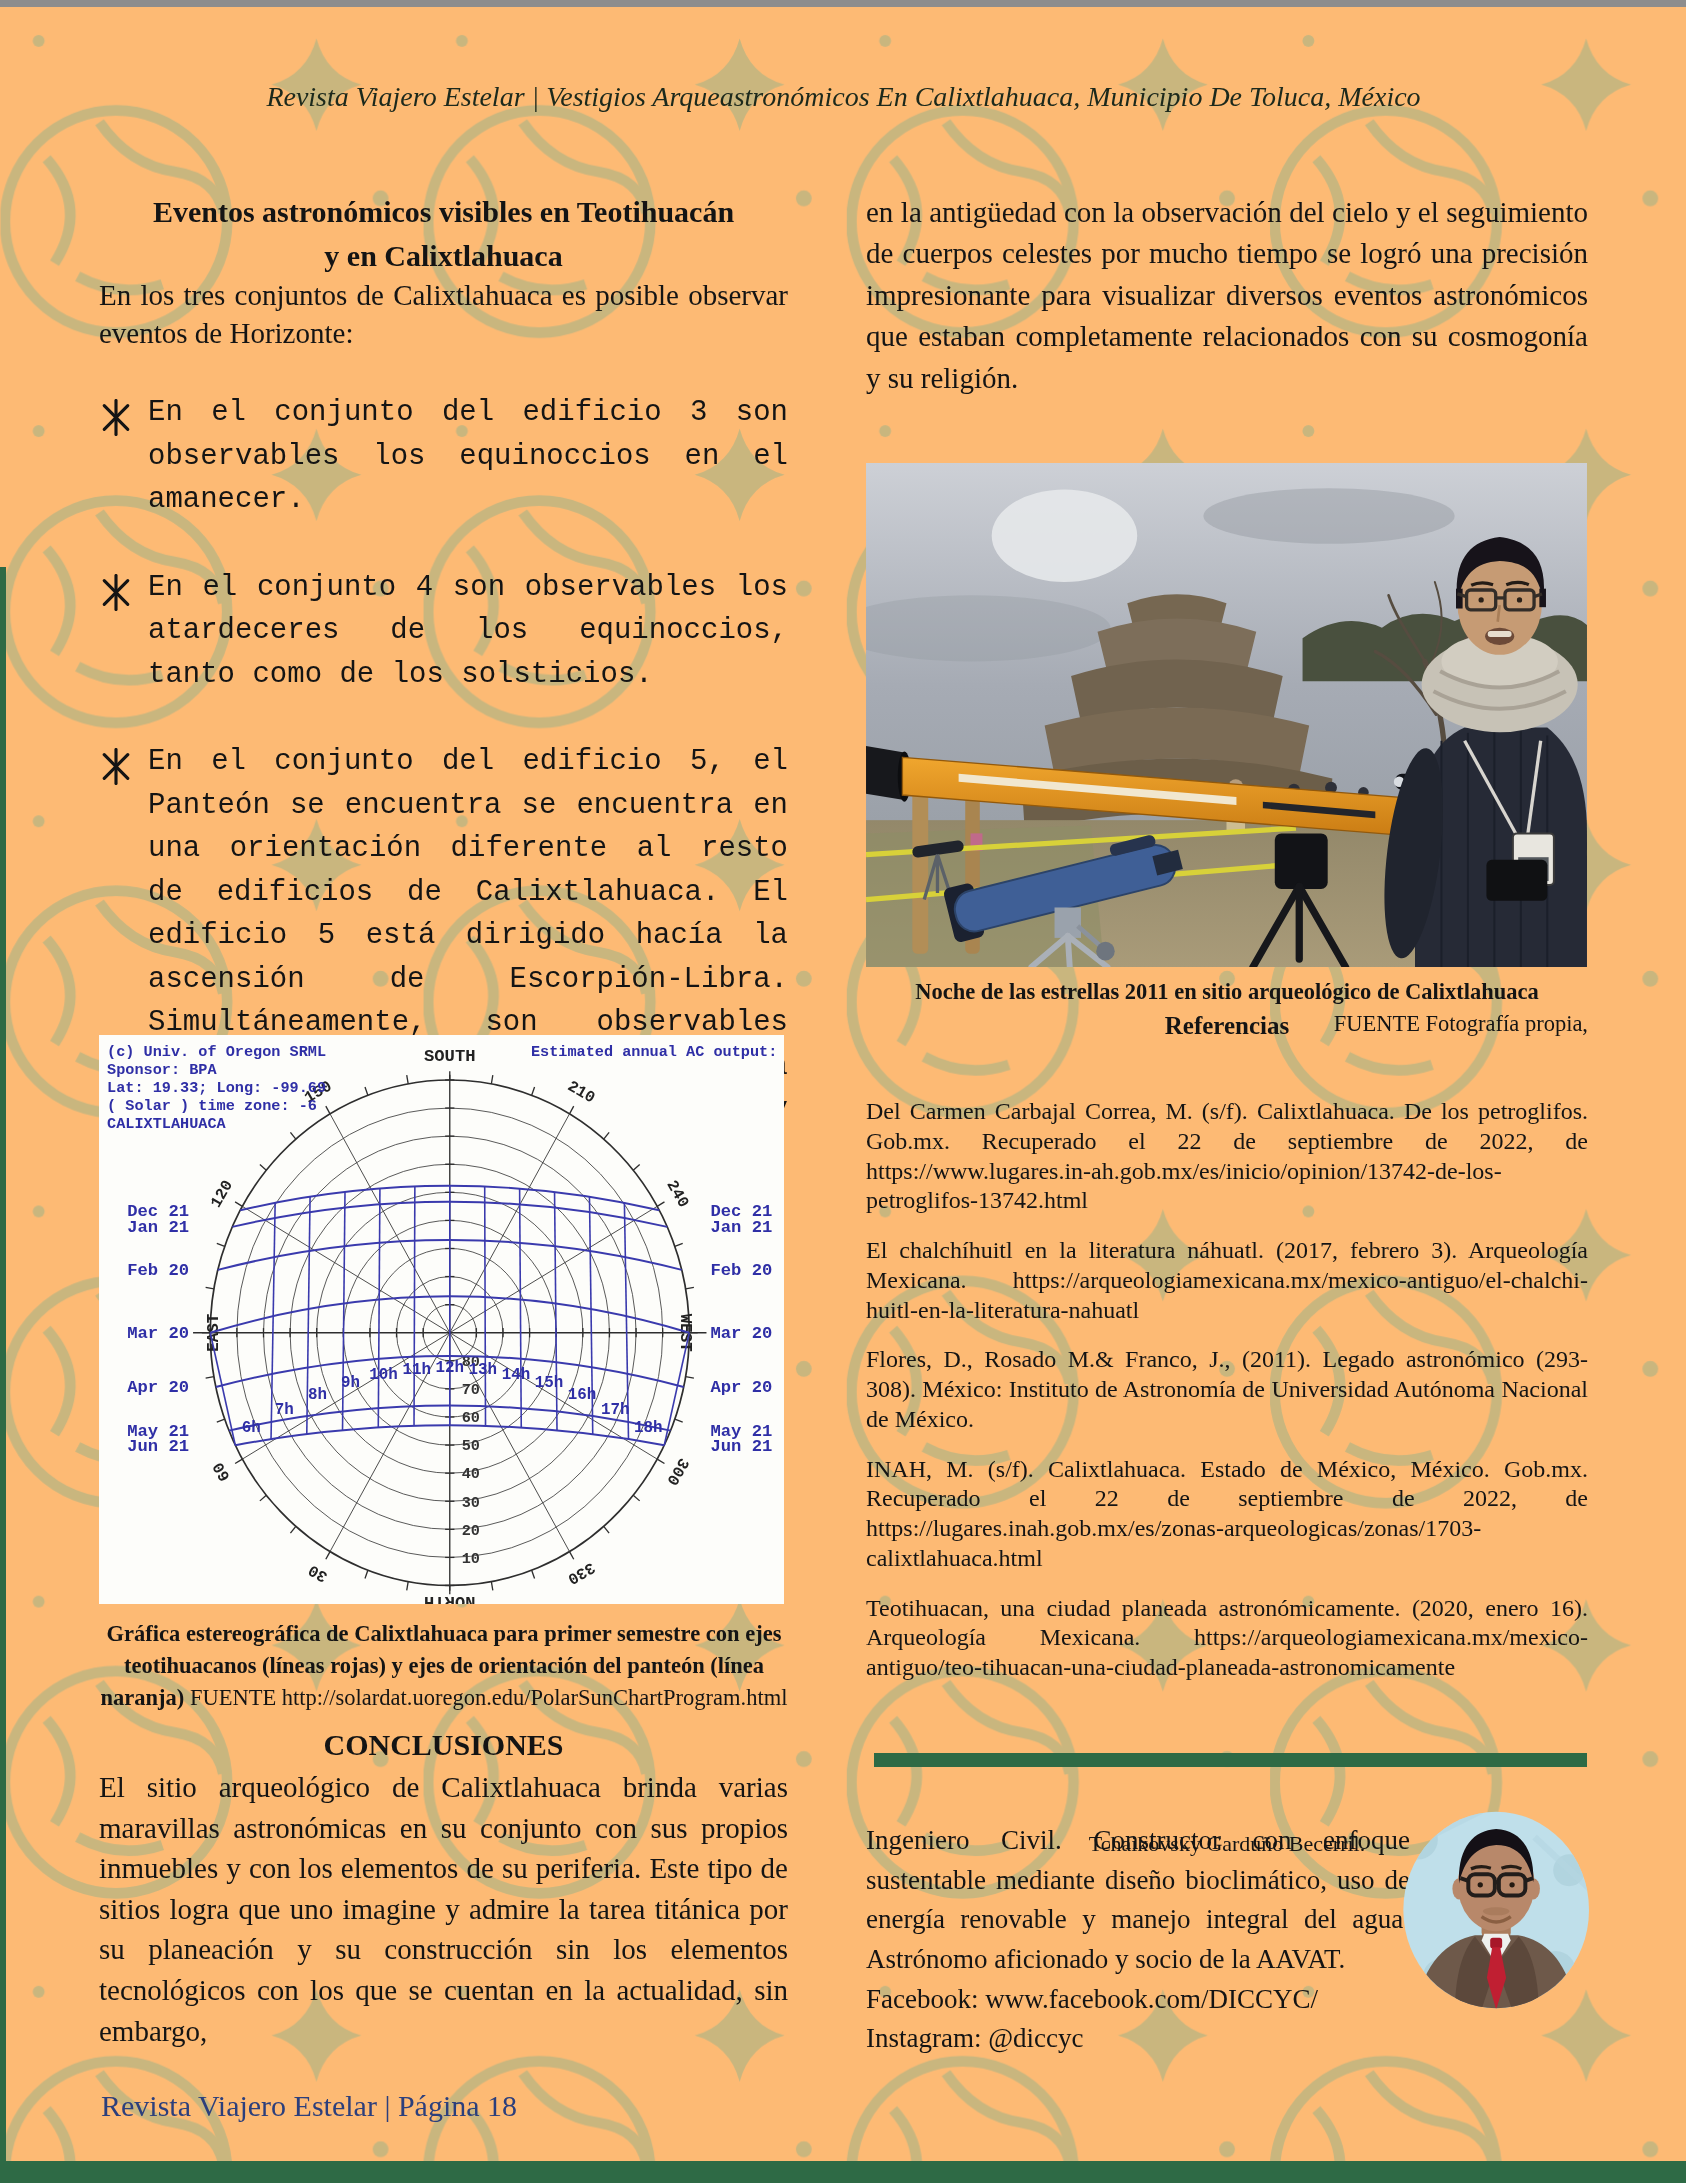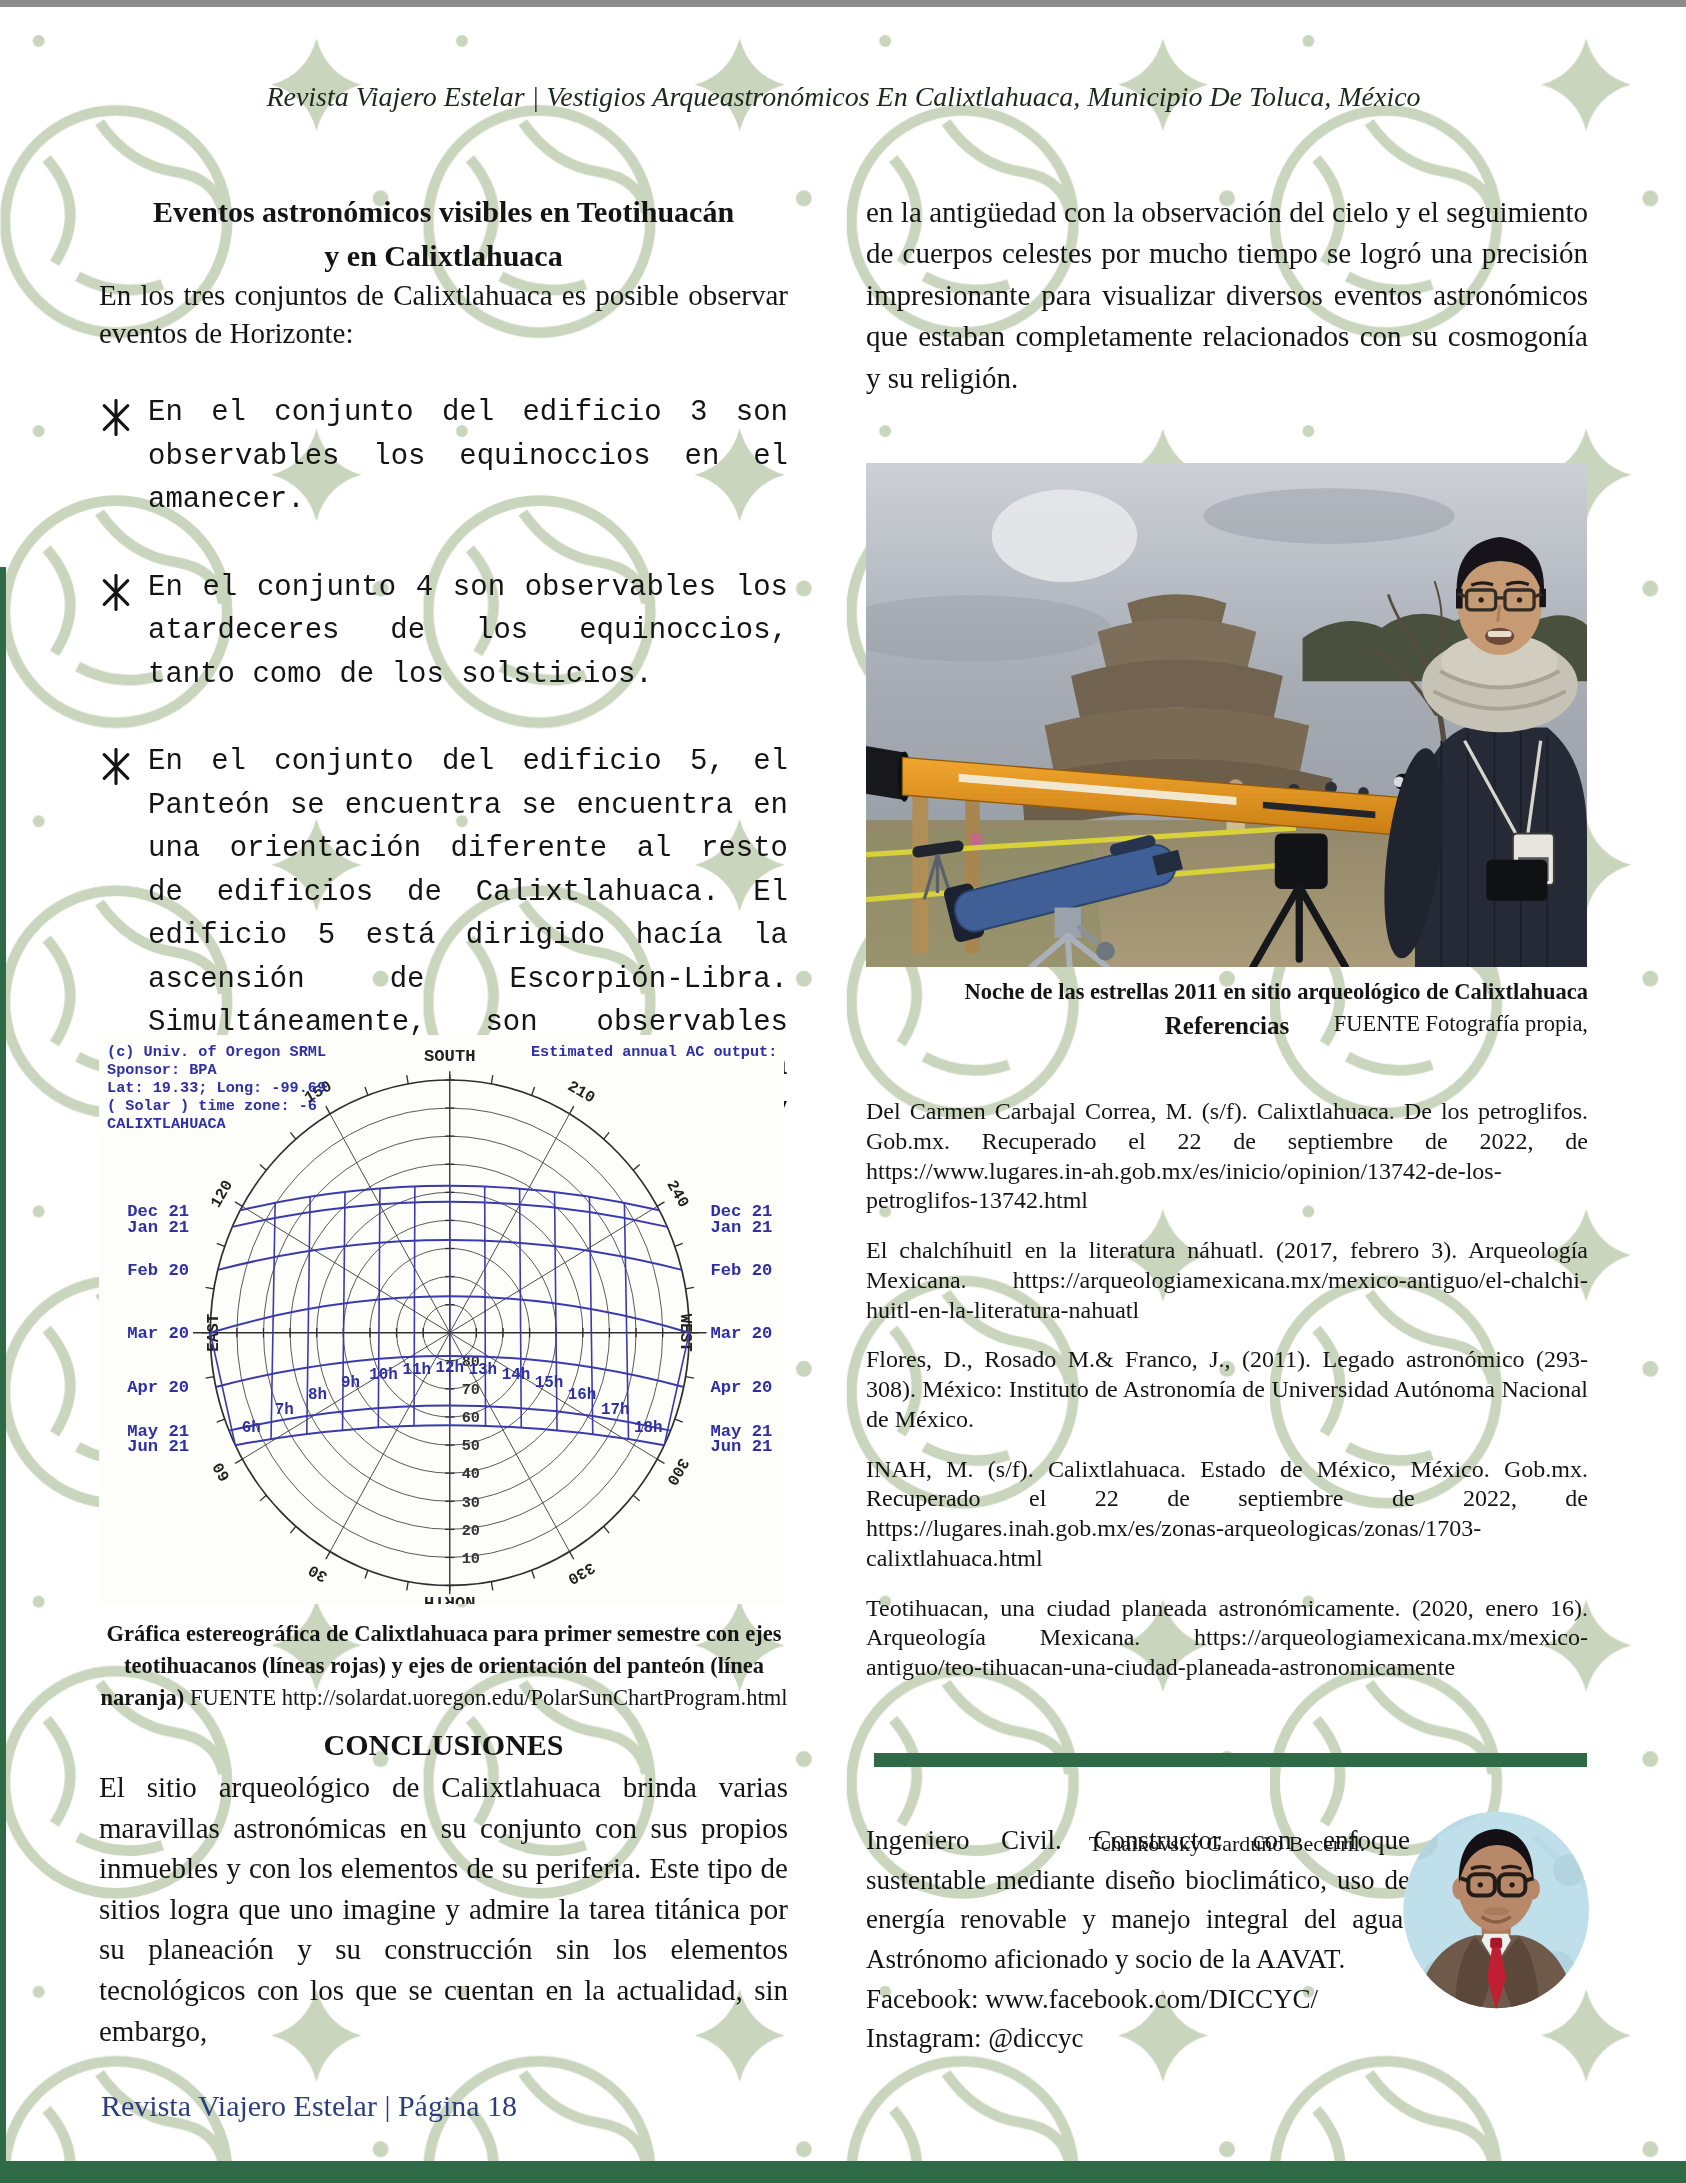--- a/index.html
+++ b/index.html
@@ -3,7 +3,7 @@
 <meta charset="utf-8">
 <style>
   html,body{margin:0;padding:0;background:#b6c49c;}
-  .page{position:relative;width:1687px;height:2183px;background:#ffffff;overflow:hidden;
+  .page{position:relative;width:1687px;height:2183px;background:#fdba74;overflow:hidden;
         font-family:"Liberation Serif",serif;color:#141414;}
   .layer{position:absolute;inset:0;}
   .topbar{position:absolute;top:0;left:0;width:1687px;height:6.6px;background:#8d8d8d;z-index:3;}

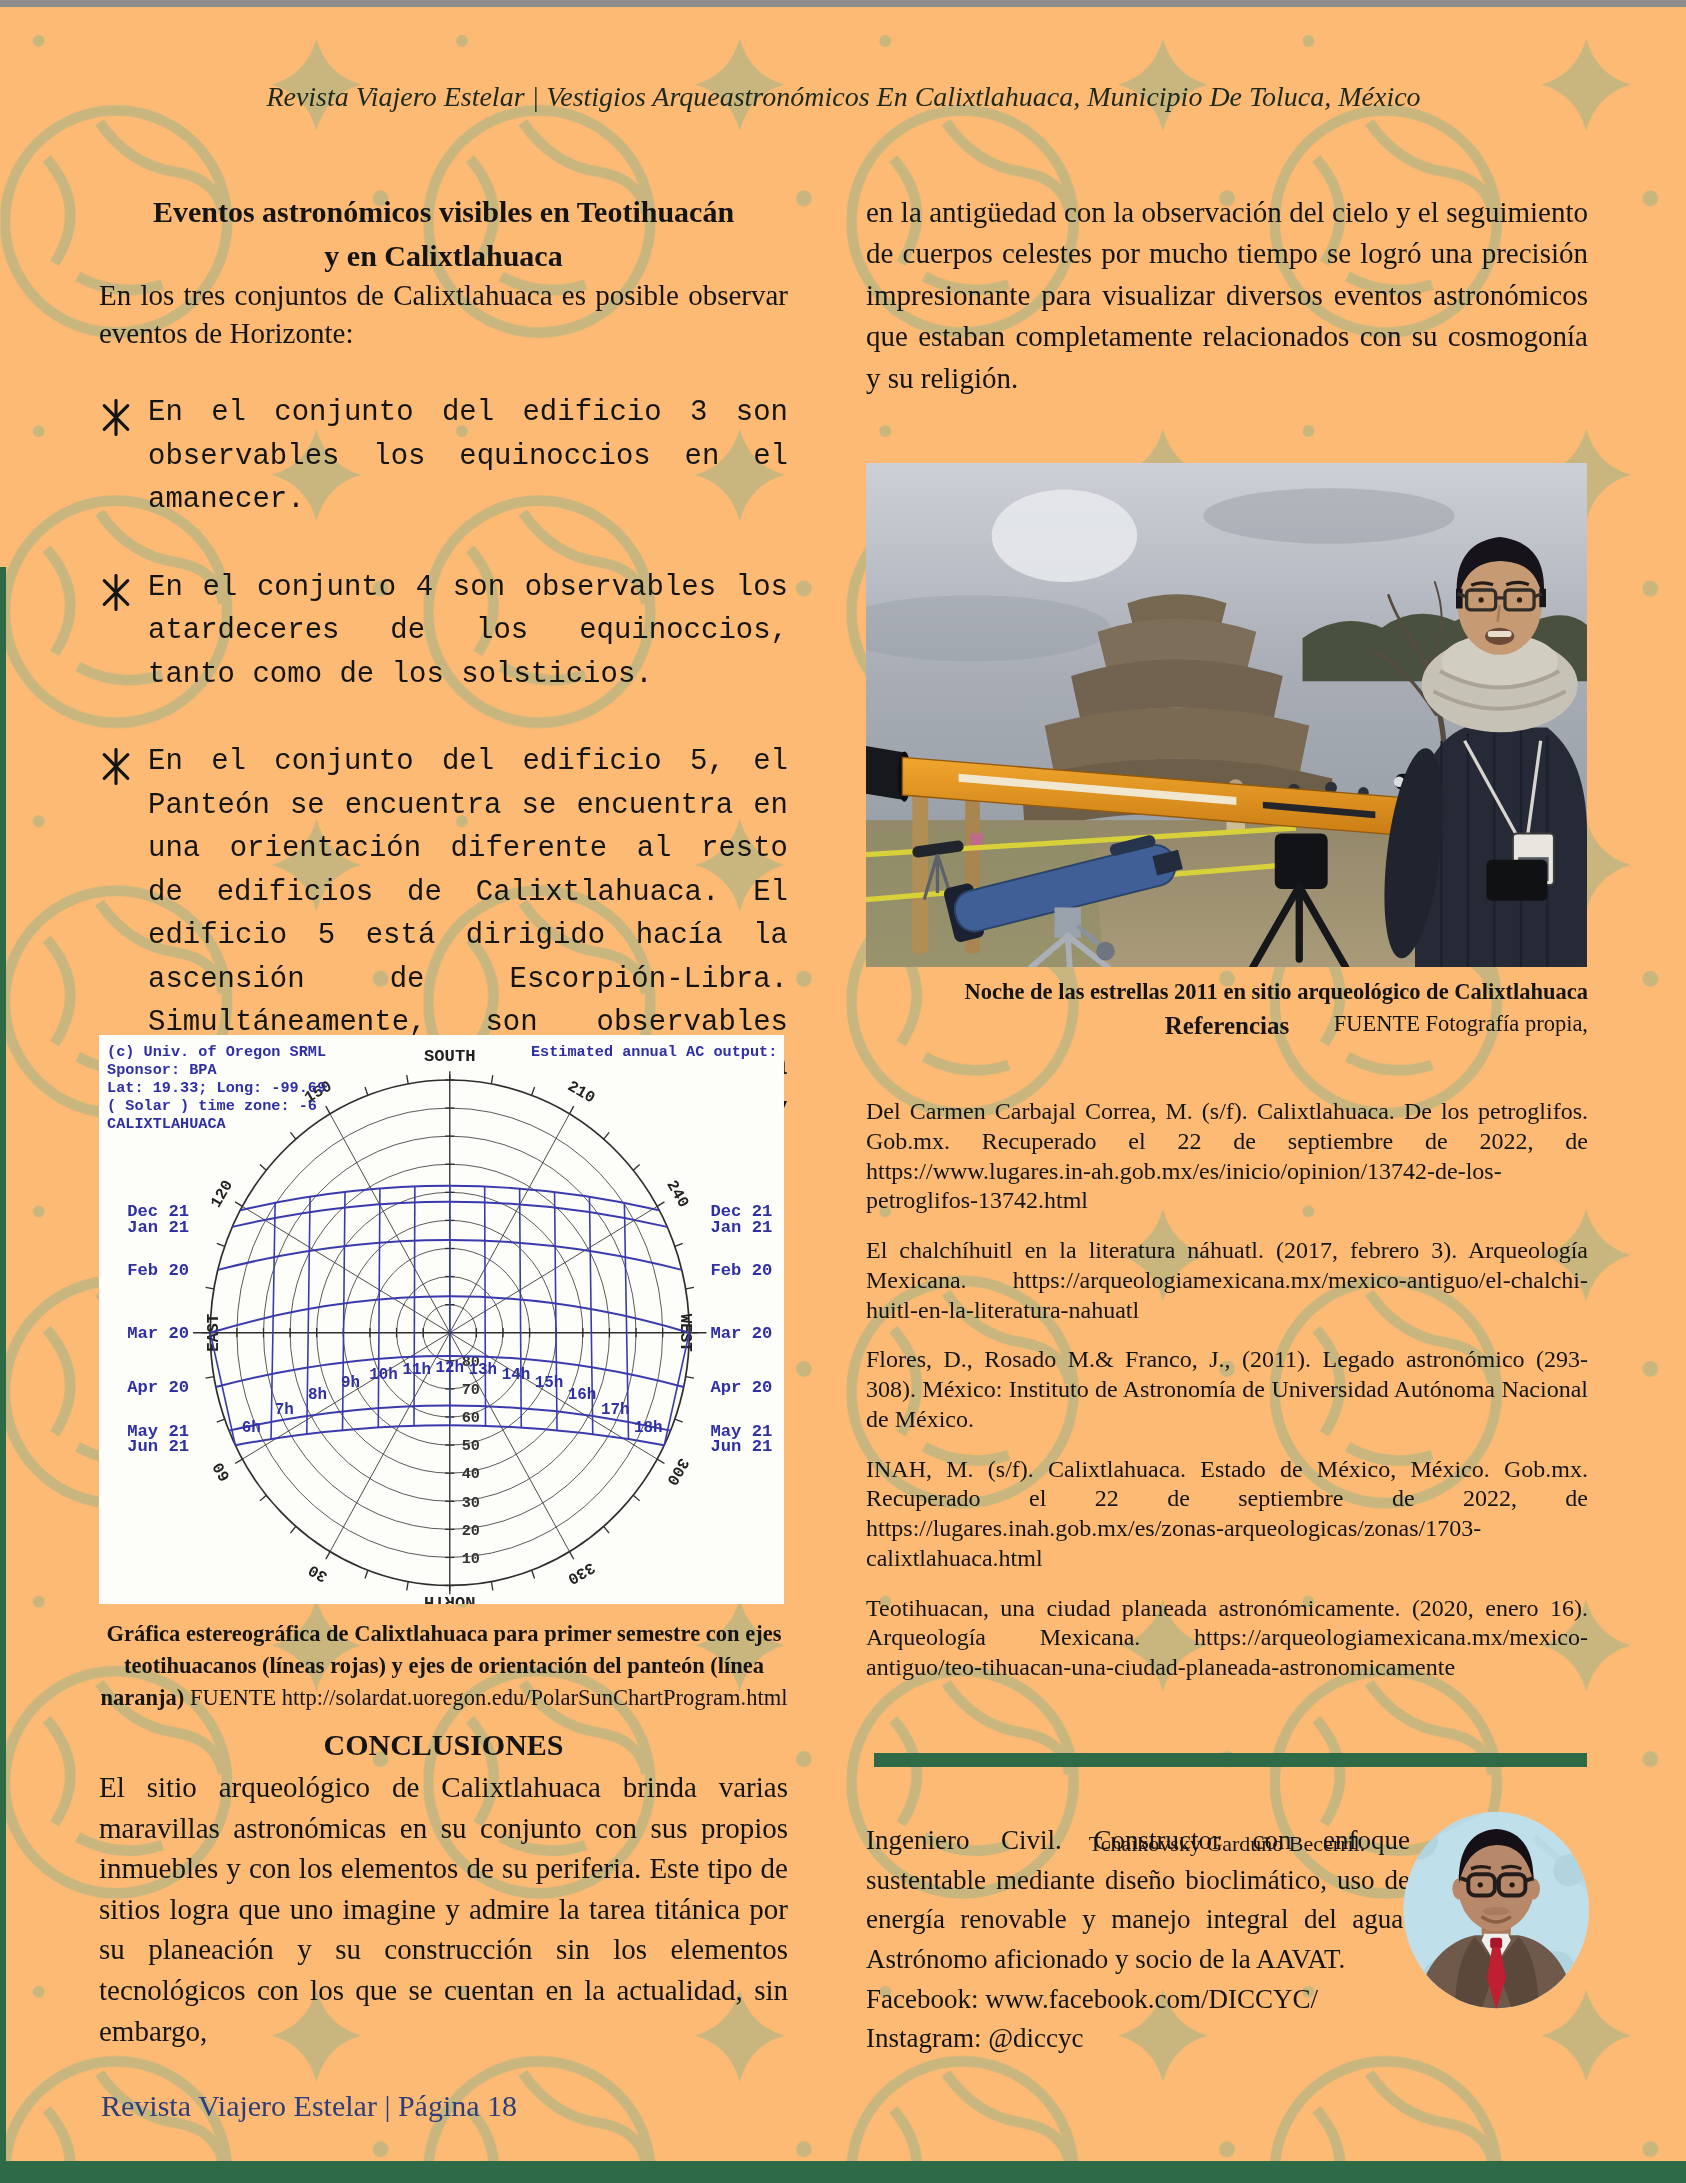--- a/index.html
+++ b/index.html
@@ -30,7 +30,7 @@
   .rcol{left:866px;width:722px;}
   .rintro{top:192px;font-size:29px;line-height:1.43;text-align:justify;}
   .photo{left:866px;top:463px;width:721px;height:504px;}
-  .pcap1{top:979px;text-align:right;font-weight:bold;font-size:22.5px;}
+  .pcap1{top:979px;text-align:center;font-weight:bold;font-size:22.5px;}
   .pcap2{top:1011px;text-align:right;font-size:22.5px;}
   .refs-h{top:1012px;text-align:center;font-weight:bold;font-size:25px;}
   .refs{top:1097px;}

